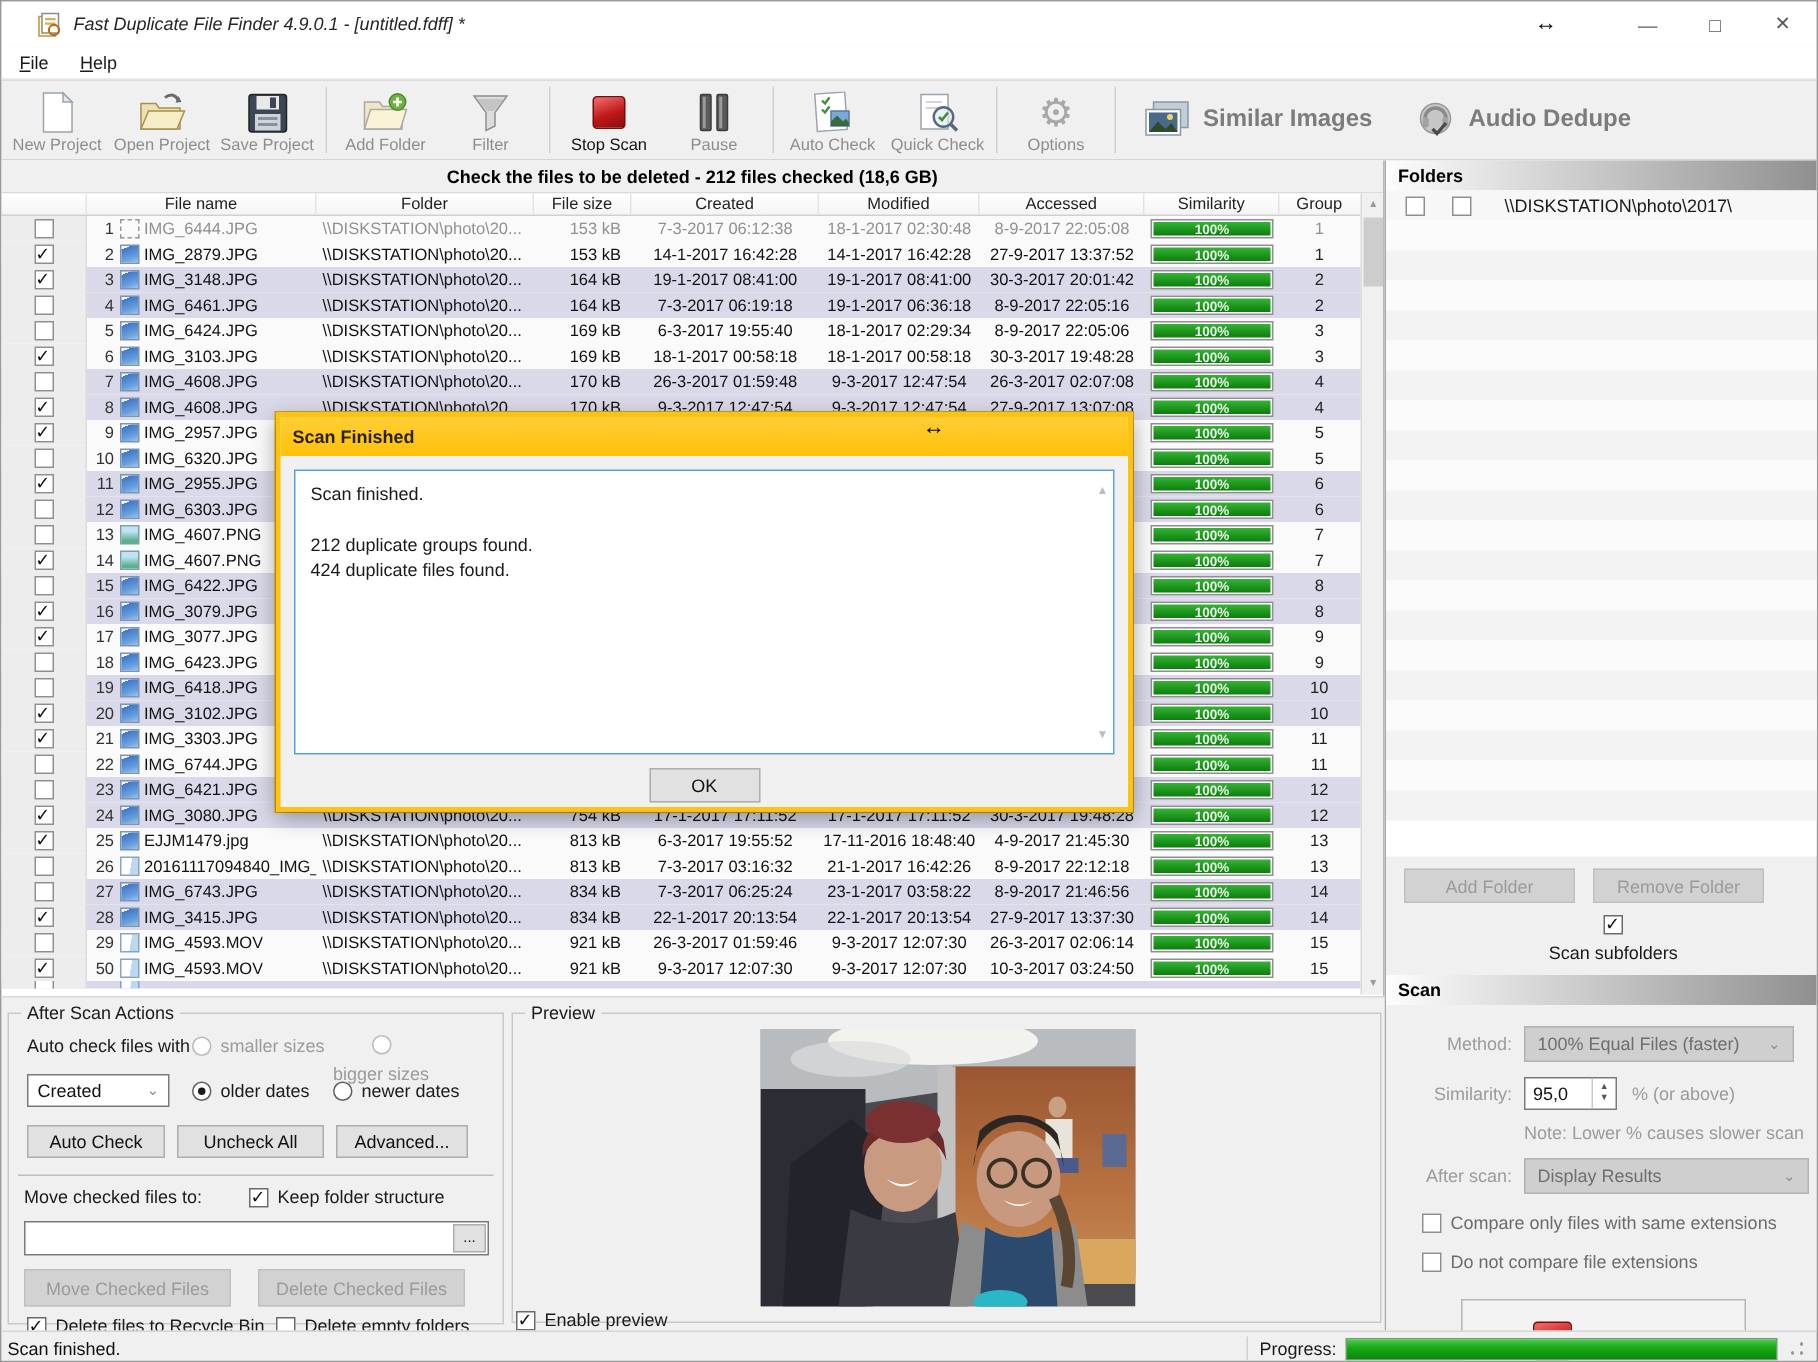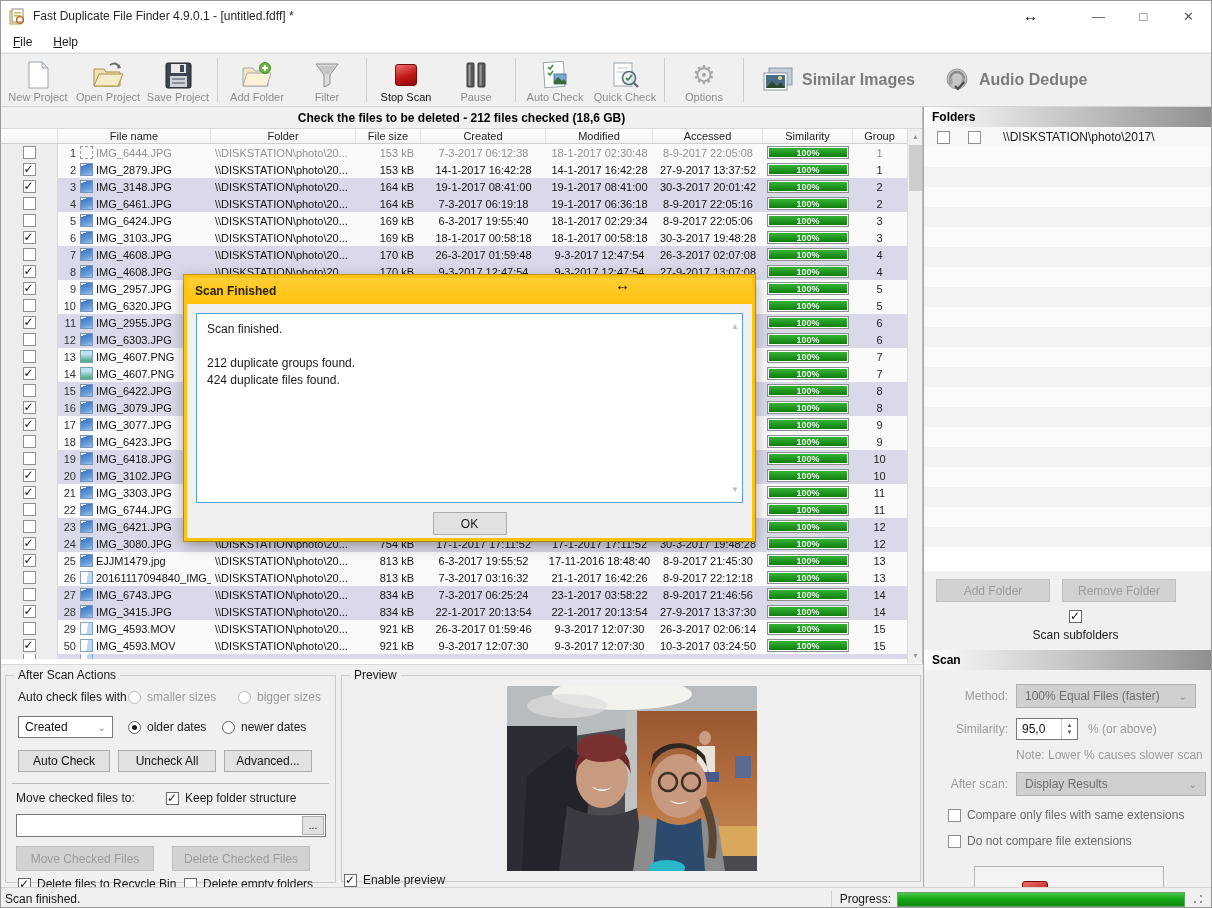--- a/index.html
+++ b/index.html
@@ -8,7 +8,7 @@
   .window { position:relative; width:1212px; height:908px; background:#f0f0f0; border:1px solid #9a9a9a; overflow:hidden; }
 
   
-  .titlebar { position:absolute; top:0; left:0; width:100%; height:30px; background:#ffffff; display:flex; align-items:center; padding-left:8px; }
+  .titlebar { position:absolute; top:0; left:0; width:100%; height:30px; background:#ffffff; display:flex; align-items:center; padding-left:24px;font-style:italic; }
   .appicon { width:17px; height:17px; margin-right:7px; }
   .title-text { color:#262626; font-size:12px; }
   .cursor-glyph { position:absolute; font-weight:bold; color:#000; font-size:15px; line-height:1; }

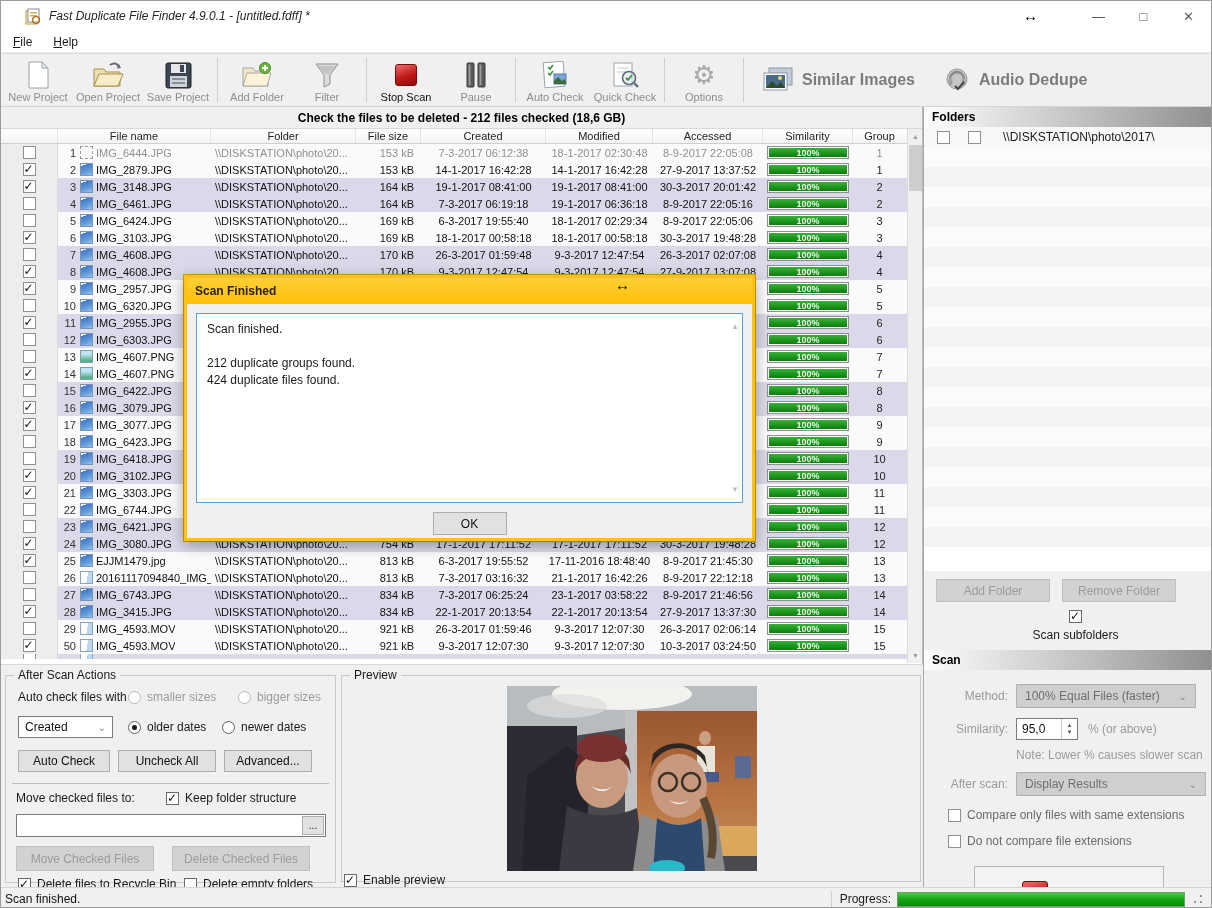--- a/index.html
+++ b/index.html
@@ -875,7 +875,7 @@
     <div class="c-size">813 kB</div>
     <div class="c-created">6-3-2017 19:55:52</div>
     <div class="c-modified">17-11-2016 18:48:40</div>
-    <div class="c-accessed">8-9-2017 21:45:30</div>
+    <div class="c-accessed">4-9-2017 21:45:30</div>
     <div class="c-sim">
             <div class="simbar">
               <div class="simfill">

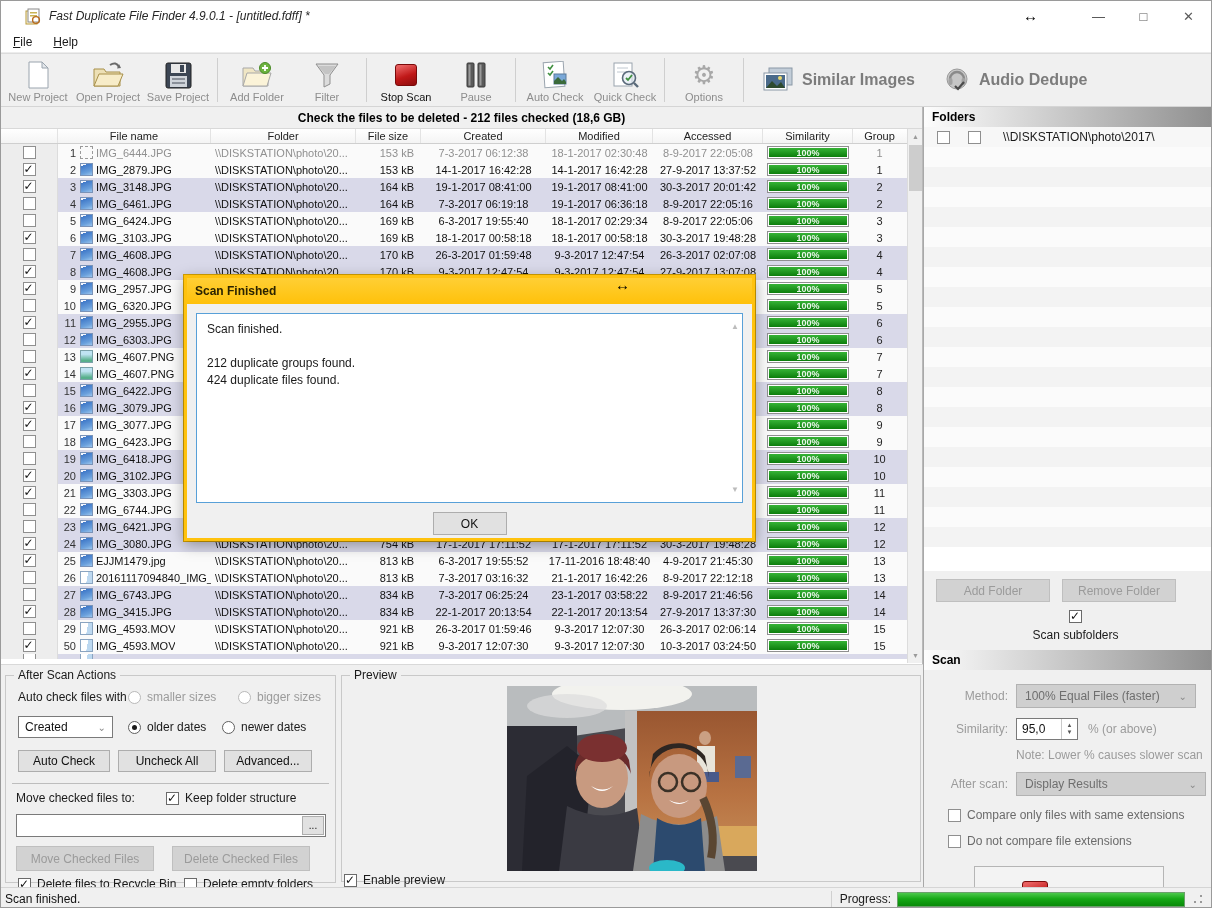--- a/index.html
+++ b/index.html
@@ -1122,7 +1122,7 @@
           <span class="radio dis"></span>
           <span class="dis-text">smaller sizes</span>
         </div>
-      <div class="aline" style="left:232px;top:14px;">
+      <div class="aline" style="left:216px;top:14px;flex-direction:column;">
           <span class="radio dis"></span>
           <span class="dis-text">bigger sizes</span>
         </div>

